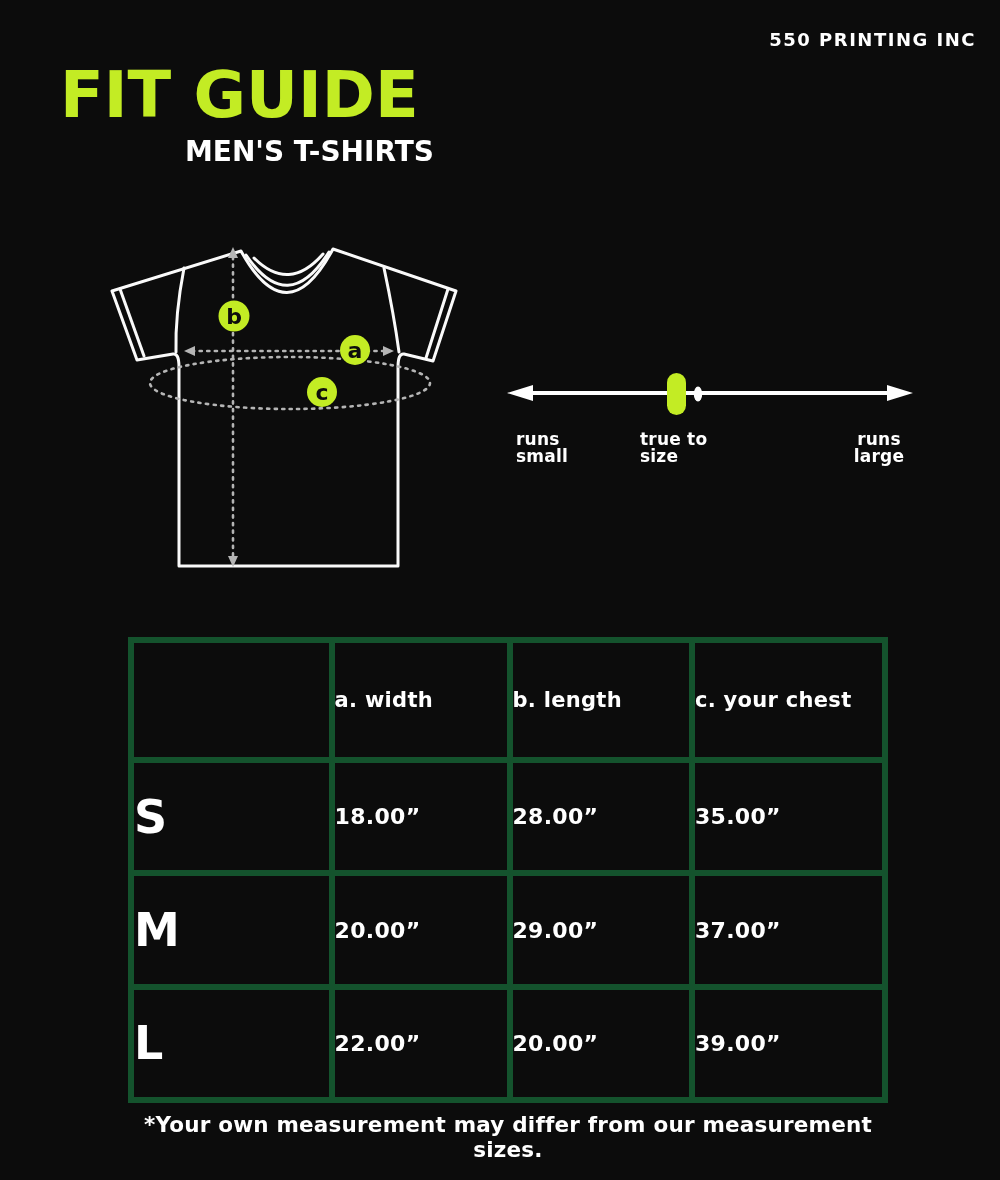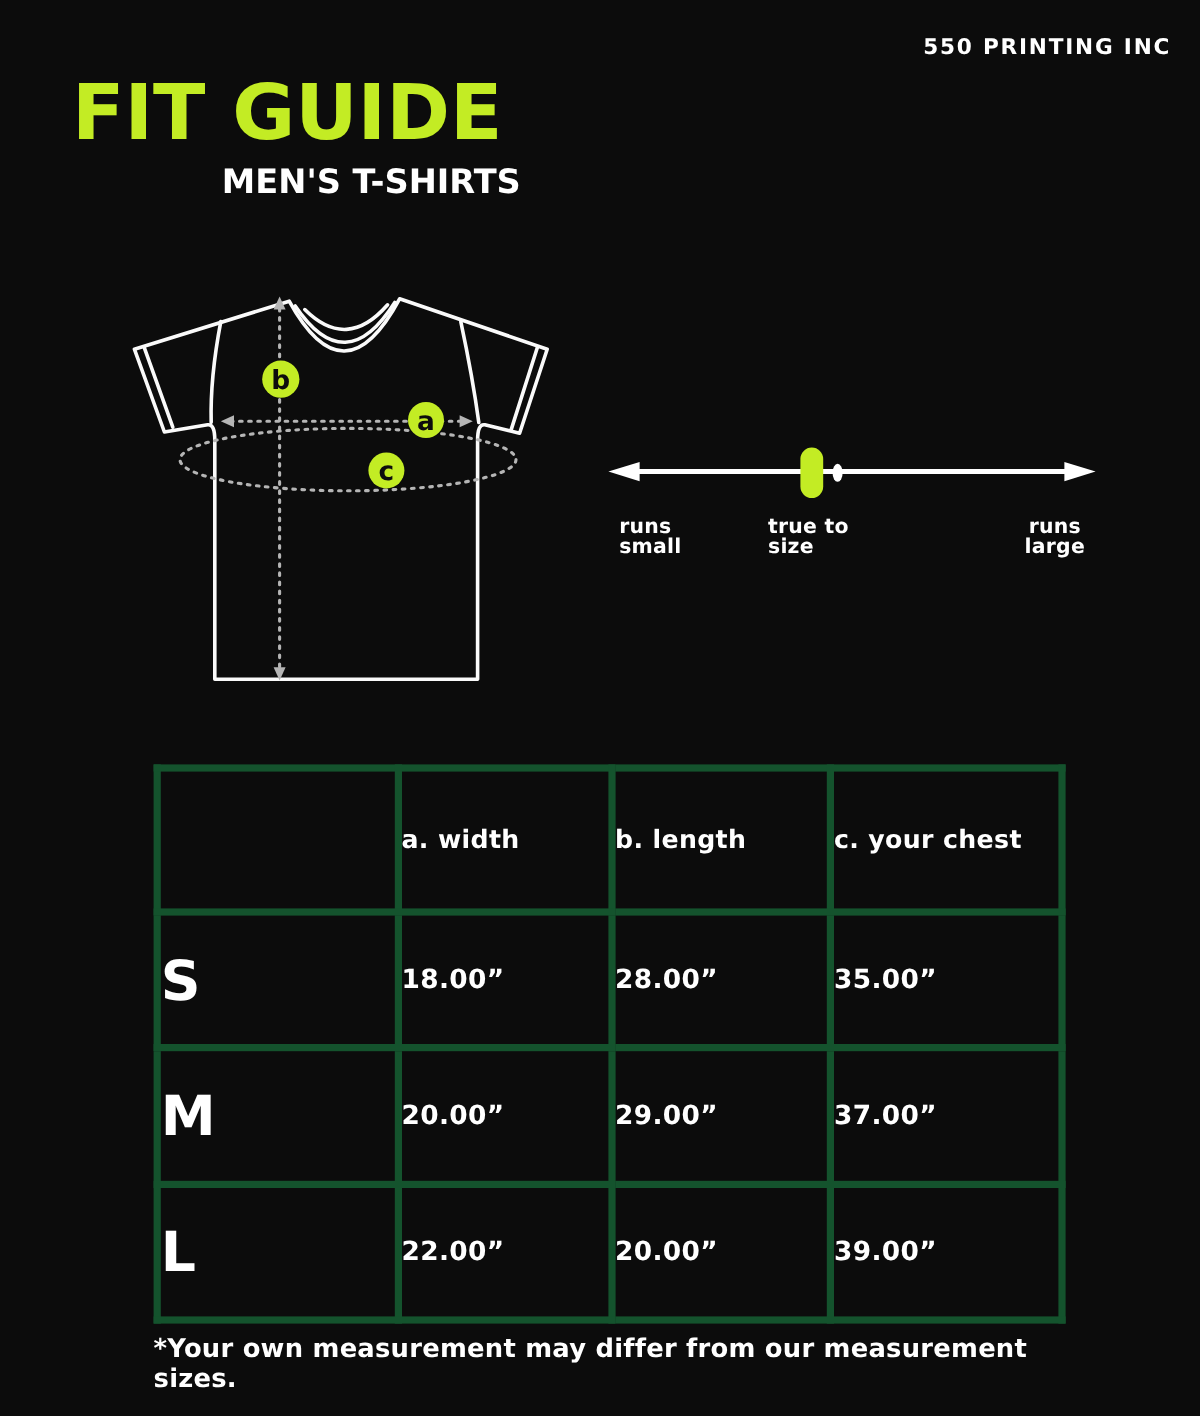--- a/index.html
+++ b/index.html
@@ -73,7 +73,7 @@
   .value-cell{font-size:22px;font-weight:bold;letter-spacing:0.3px;}
   
   .footnote{
-    left:128px;top:1112px;width:760px;
+    left:128px;top:1112px;width:760px;text-align:center;
     font-size:21.5px;font-weight:bold;color:var(--text);
     letter-spacing:0.2px;
   }

